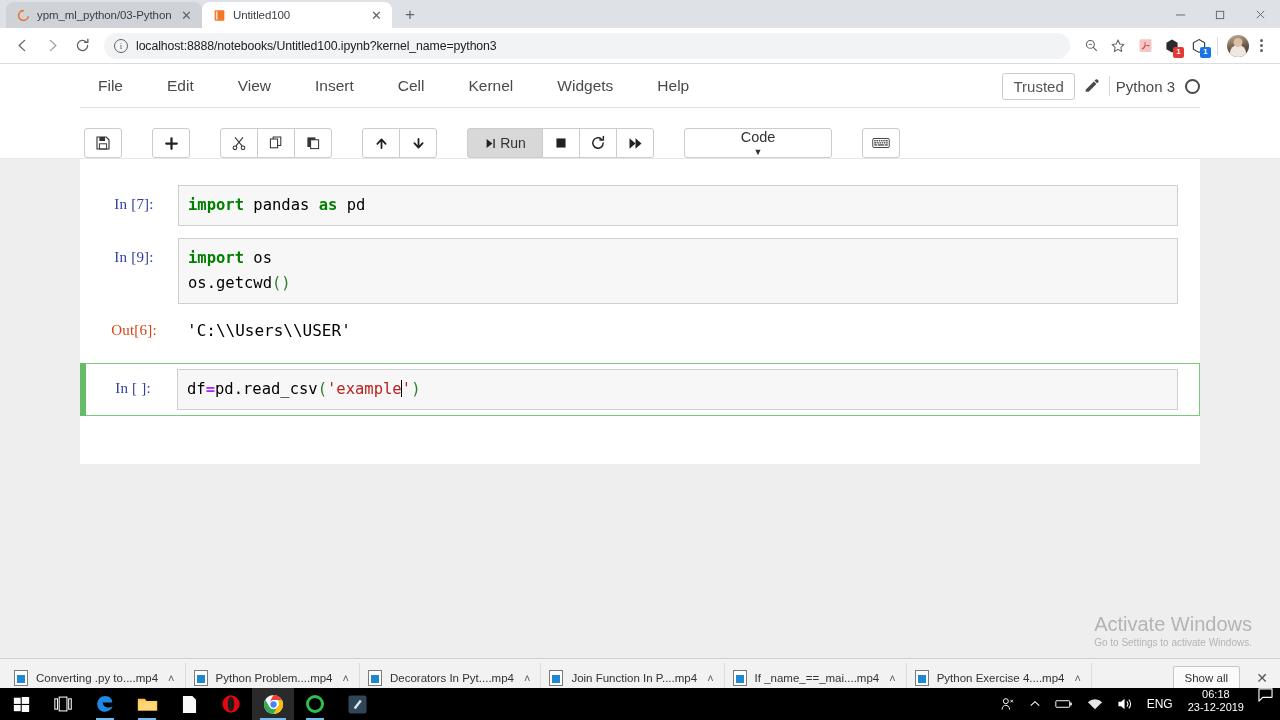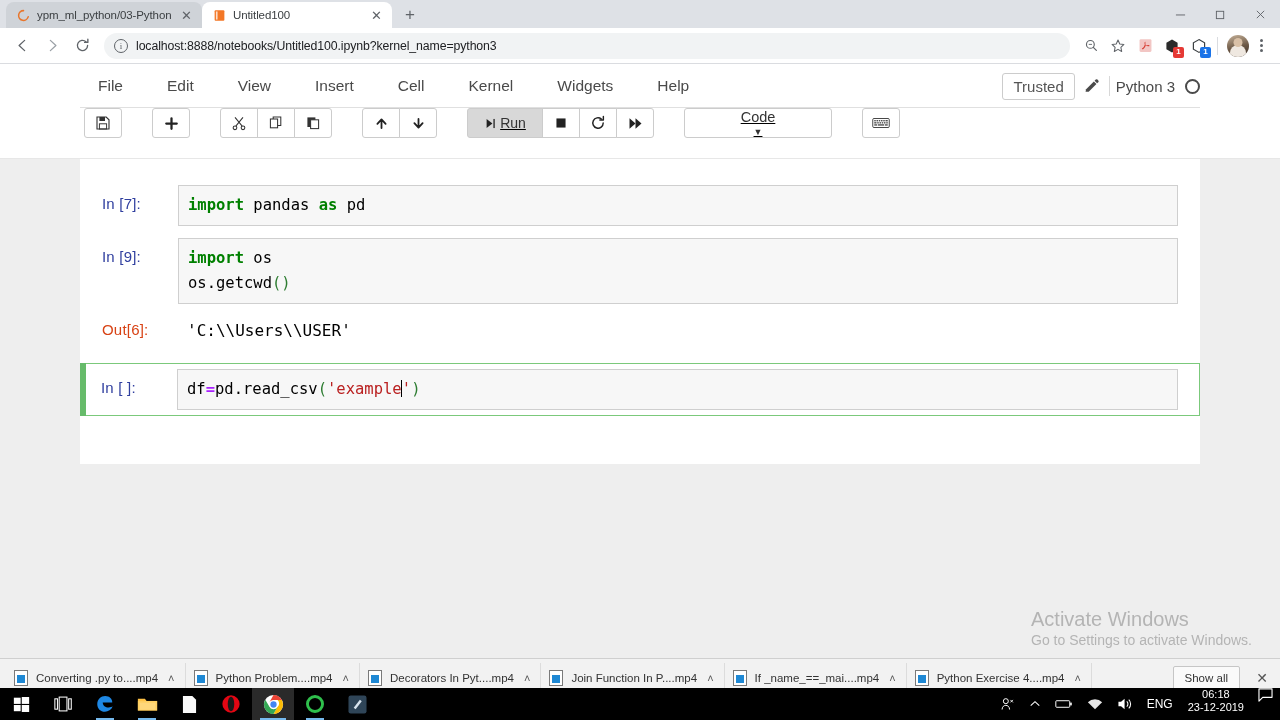--- a/index.html
+++ b/index.html
@@ -128,8 +128,8 @@
   }
 
   .jp-toolbar {
-    height: 50px; margin: 0 80px; display:flex; align-items:flex-start;
-    gap: 14px; padding-left: 4px; text-decoration: underline;
+    height: 50px; margin: 0 80px; display:flex; align-items:flex-end;
+    gap: 14px; padding-left: 4px;
   }
   .tb-group { display: flex; margin-right: 16px; }
   .tb-btn {

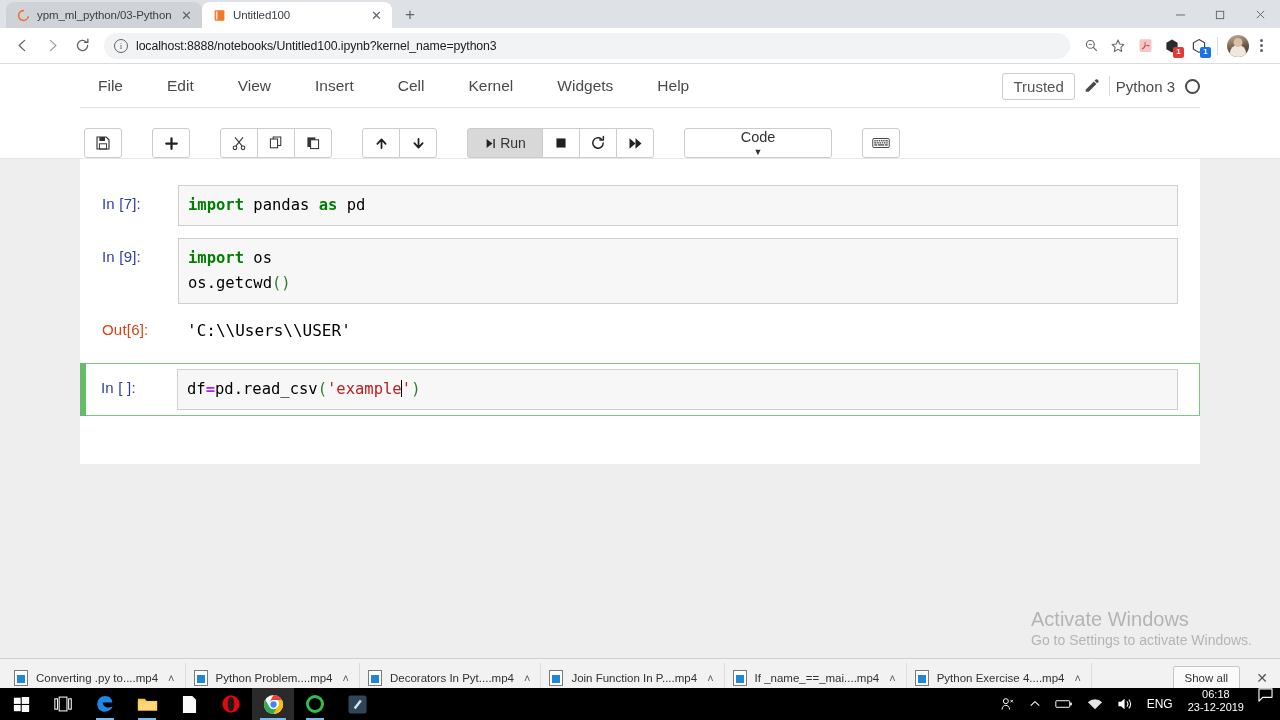--- a/index.html
+++ b/index.html
@@ -171,8 +171,8 @@
     width: 6px; background: #66bb6a;
   }
   .prompt {
-    width: 76px; flex: none; text-align: left; padding-right: 12px;
-    font-family: Liberation Sans, sans-serif; font-size: 15px;
+    width: 76px; flex: none; text-align: center; padding-right: 12px;
+    font-family: Liberation Serif, serif; font-size: 15px;
     color: #303f9f; line-height: 22px; padding-top: 8px; letter-spacing: 0.2px;
   }
   .prompt.out { color: #d84315; }

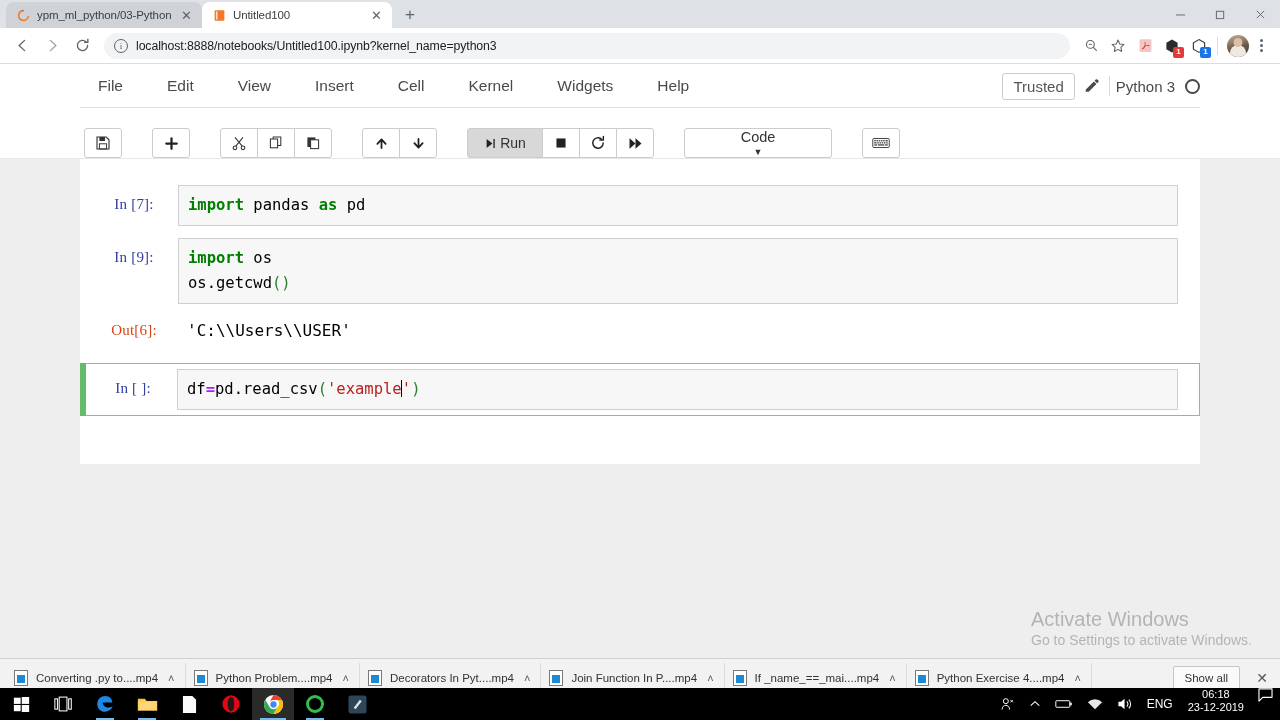--- a/index.html
+++ b/index.html
@@ -202,7 +202,7 @@
     pointer-events: none;
   }
   .activate-wm .t1 { font-size: 20px; color: #b4b4b4; line-height: 26px; }
-  .activate-wm .t2 { font-size: 14px; color: #b4b4b4; }
+  .activate-wm .t2 { font-size: 10px; color: #b4b4b4; }
 
   
   .downloadbar {

